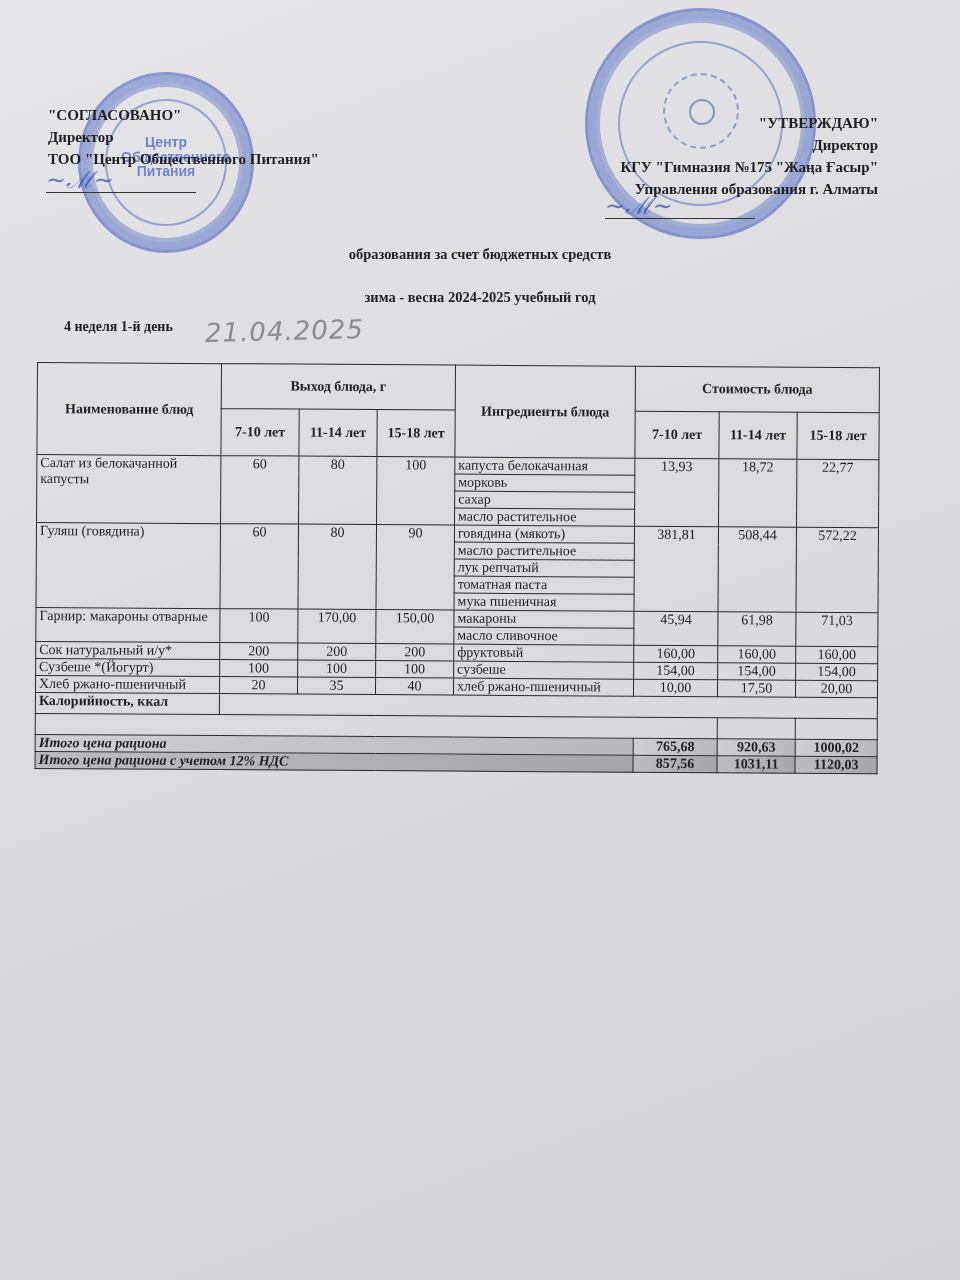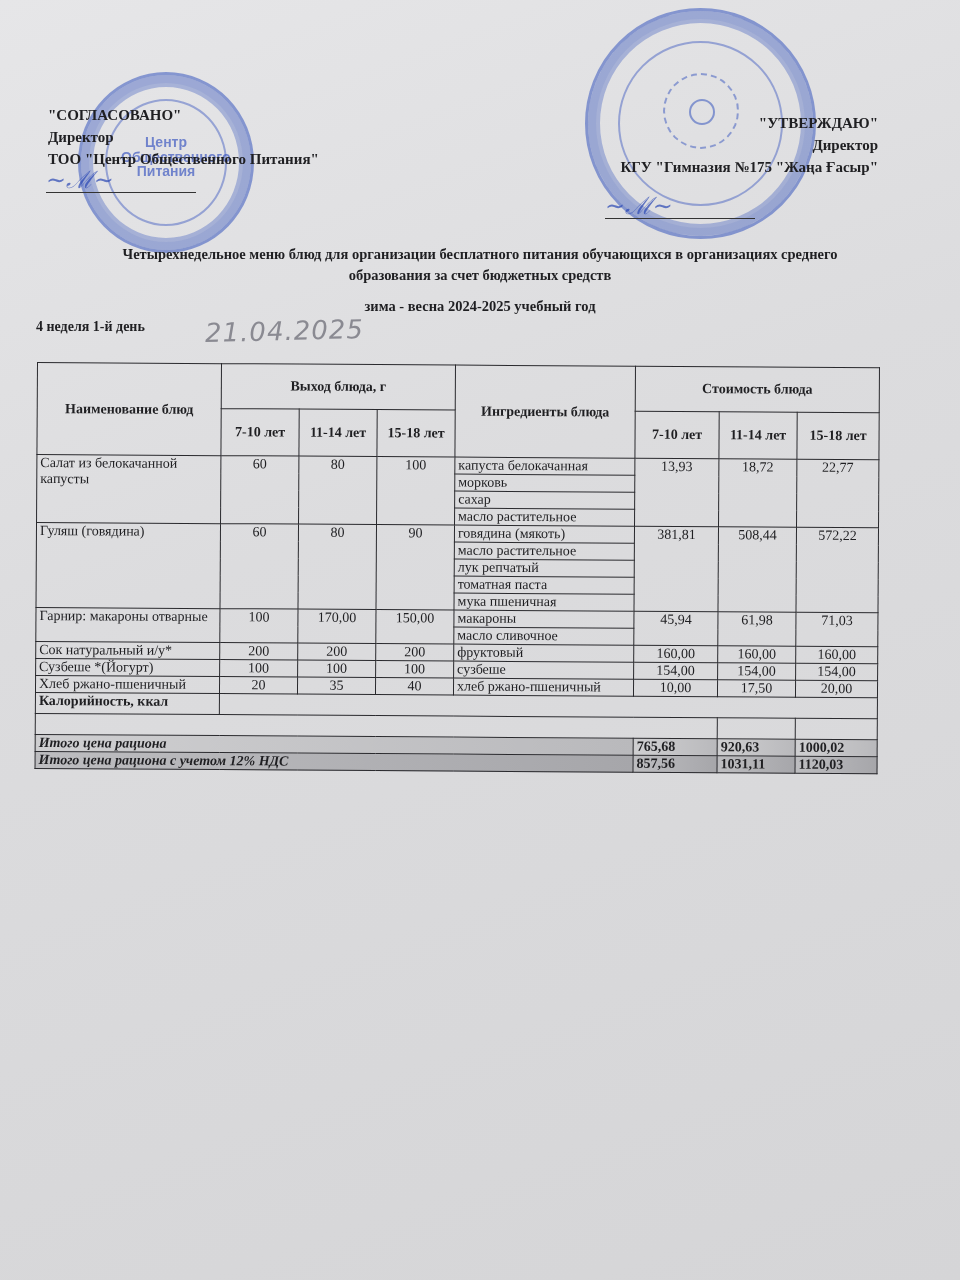--- a/index.html
+++ b/index.html
@@ -101,6 +101,7 @@
   <div>"УТВЕРЖДАЮ"</div>
   <div>Директор</div>
   <div>КГУ  "Гимназия №175 "Жаңа  Ғасыр"</div>
+  <div>Управления образования г. Алматы</div>
 </div>
 
 <div class="title-block">

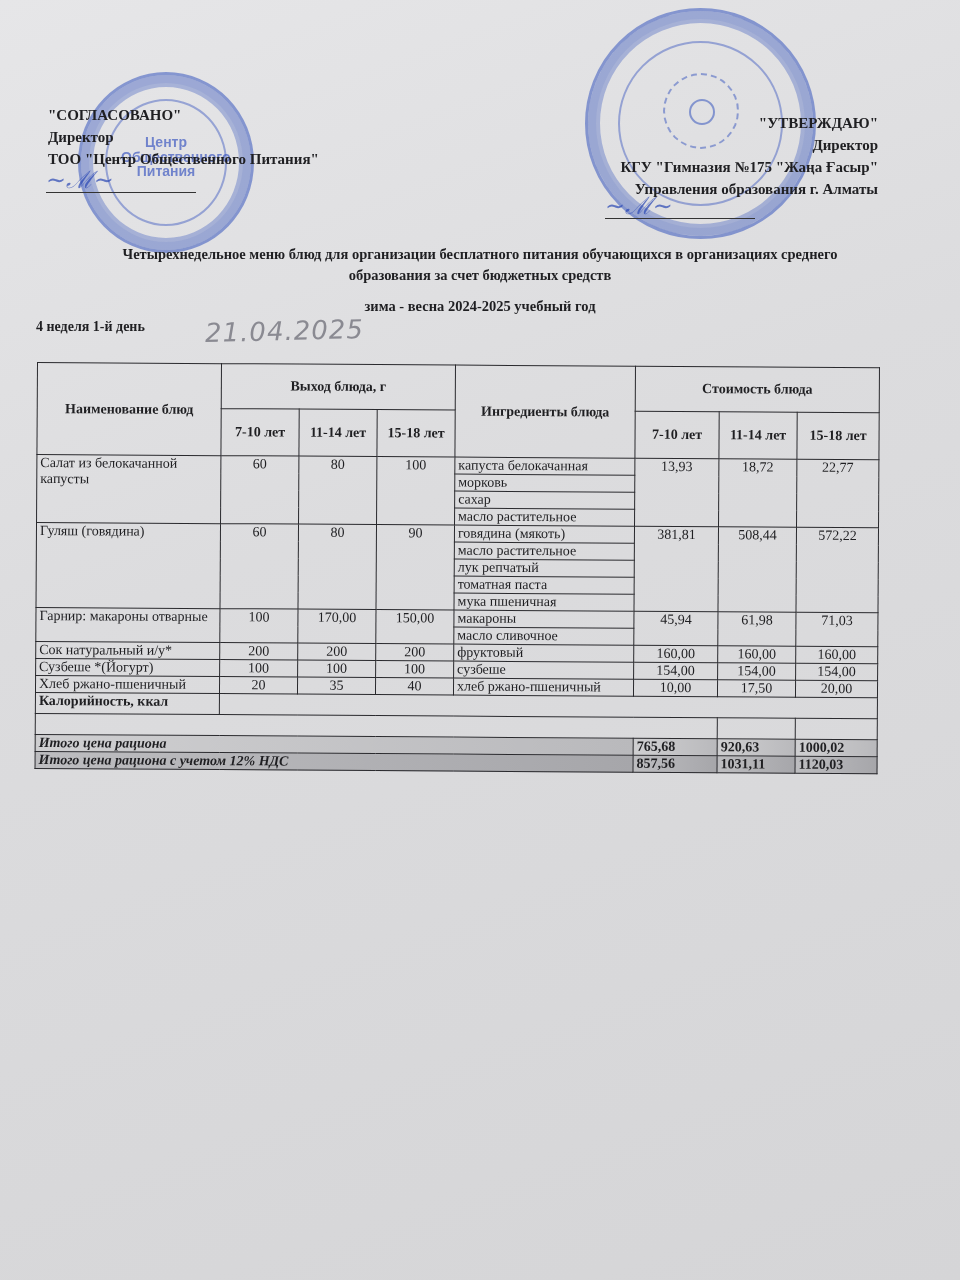--- a/index.html
+++ b/index.html
@@ -105,7 +105,6 @@
 </div>
 
 <div class="title-block">
-  <div>Четырехнедельное меню блюд для организации бесплатного питания обучающихся в организациях среднего</div>
   <div>образования за счет бюджетных средств</div>
   <div class="subtitle">зима - весна 2024-2025 учебный год</div>
 </div>

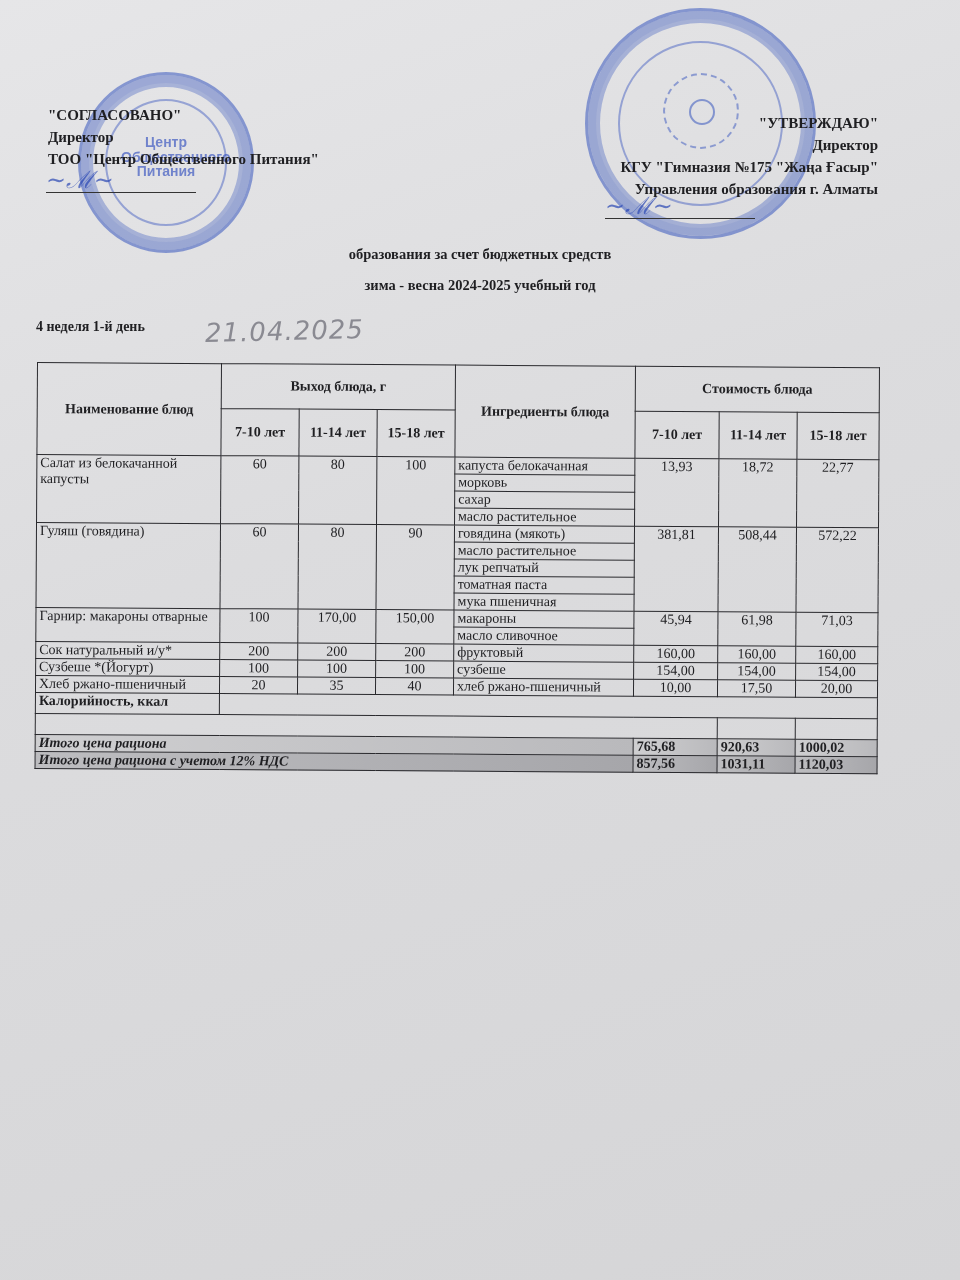--- a/index.html
+++ b/index.html
@@ -50,7 +50,7 @@
     .title-block {
       position: absolute; left: 60px; top: 244px; width: 840px; text-align: center; font-weight: bold; font-size: 14.5px; line-height: 21px;
     }
-    .subtitle { margin-top: 10px; }
+    .subtitle { margin-top: 22px; }
     .week-label { position: absolute; left: 36px; top: 319px; font-weight: bold; font-size: 14px; }
     .handwritten {
       position: absolute; left: 205px; top: 316px; font-family: "DejaVu Sans", sans-serif; font-style: italic;

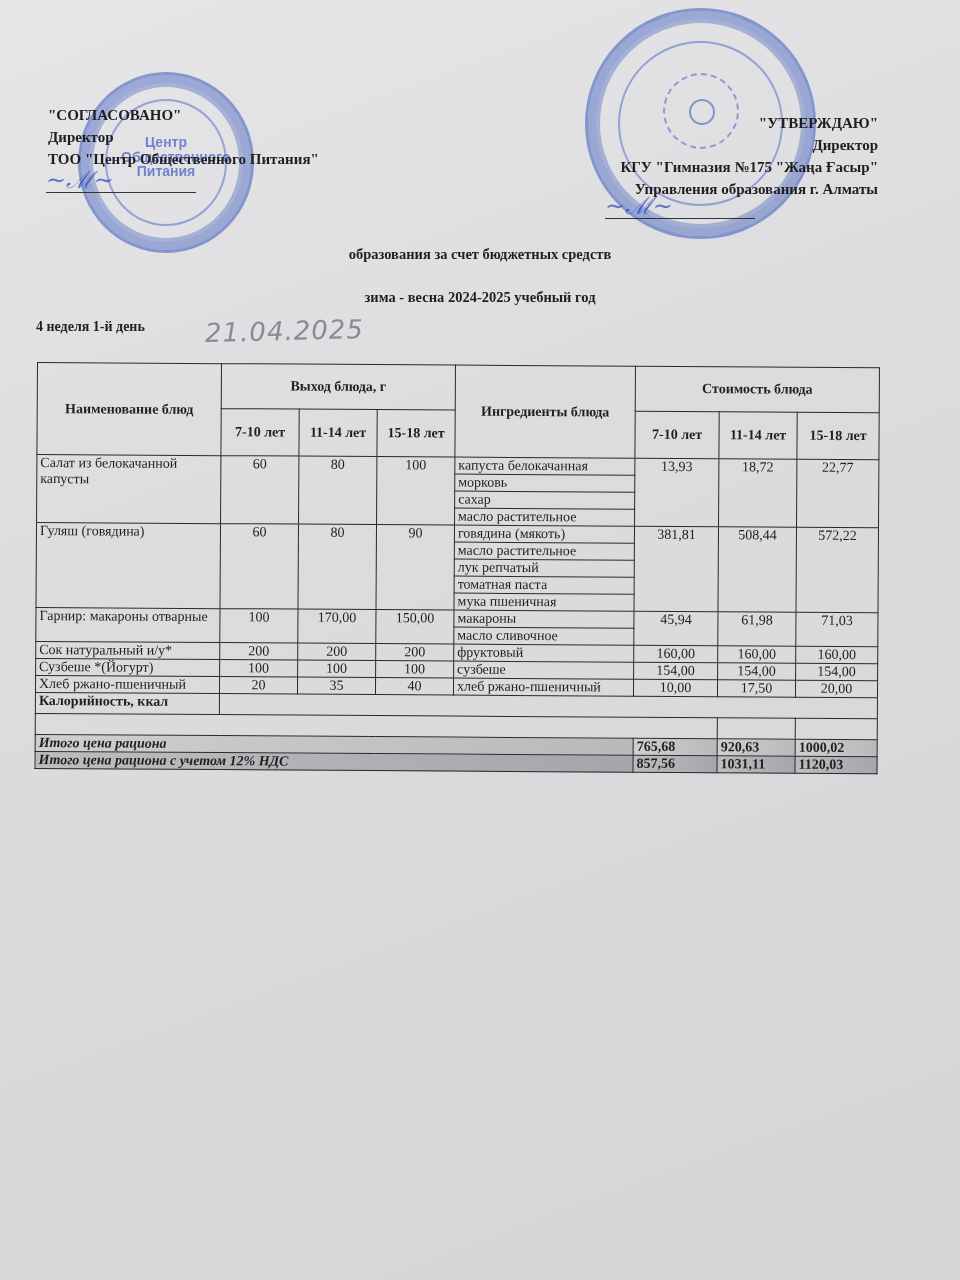--- a/index.html
+++ b/index.html
@@ -51,7 +51,7 @@
       position: absolute; left: 60px; top: 244px; width: 840px; text-align: center; font-weight: bold; font-size: 14.5px; line-height: 21px;
     }
     .subtitle { margin-top: 22px; }
-    .week-label { position: absolute; left: 36px; top: 319px; font-weight: bold; font-size: 14px; }
+    .week-label { position: absolute; left: 64px; top: 319px; font-weight: bold; font-size: 14px; }
     .handwritten {
       position: absolute; left: 205px; top: 316px; font-family: "DejaVu Sans", sans-serif; font-style: italic;
       font-size: 26px; color: #8a8a92; letter-spacing: 1px; transform: rotate(-1.5deg);

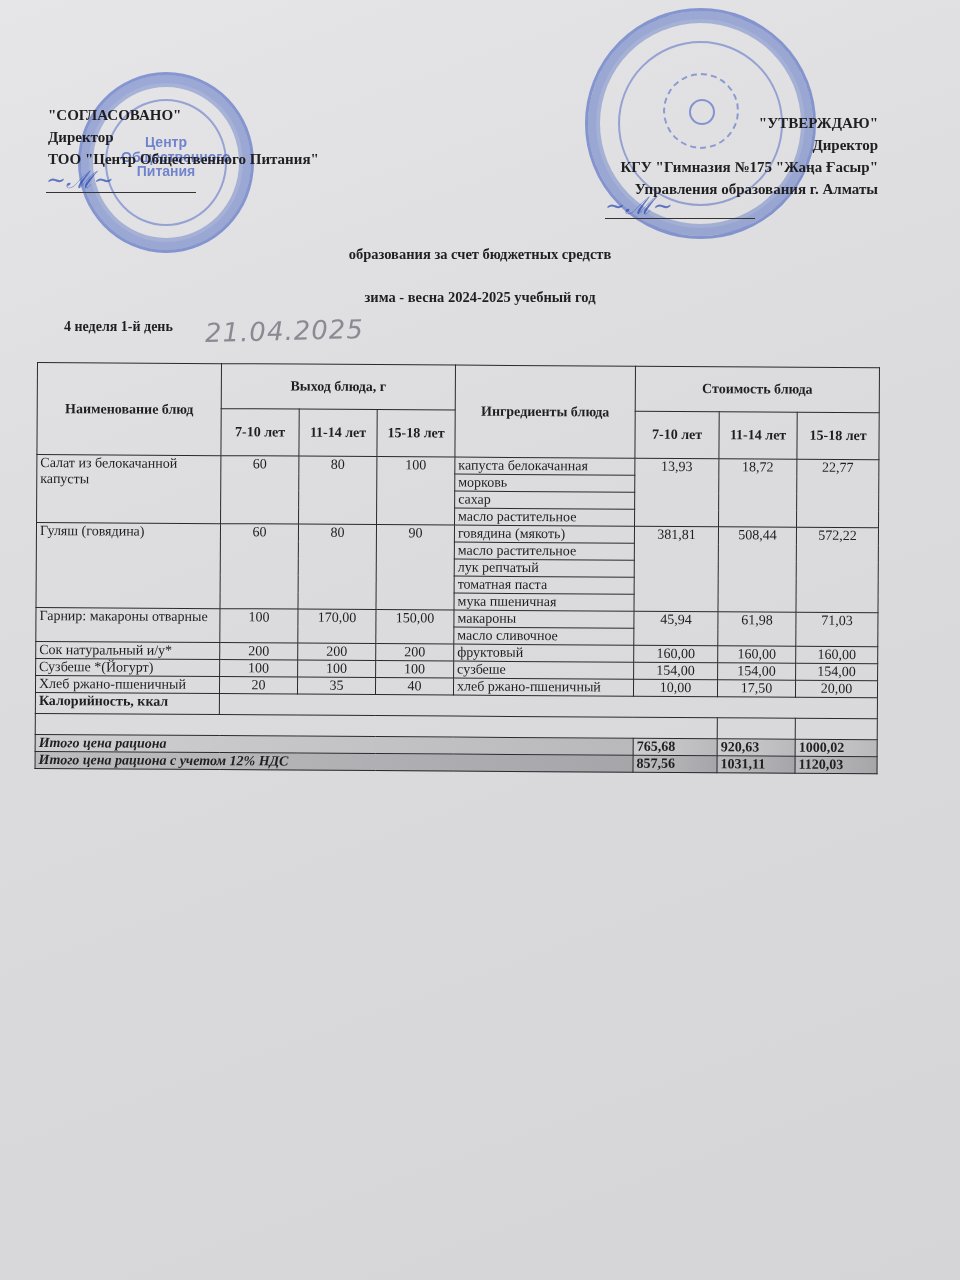--- a/index.html
+++ b/index.html
@@ -74,7 +74,7 @@
     .total-row td { font-style: italic; font-weight: bold; }
     .shade1 { background: linear-gradient(90deg, #cfcfd1, #b9b9bc); }
     .shade2 { background: linear-gradient(90deg, #bdbdc0, #a6a6aa); }
-    .right { text-align: left; font-style: normal !important; }
+    .right { text-align: center; font-style: normal !important; }
   </style>
 </head>
 <body>

